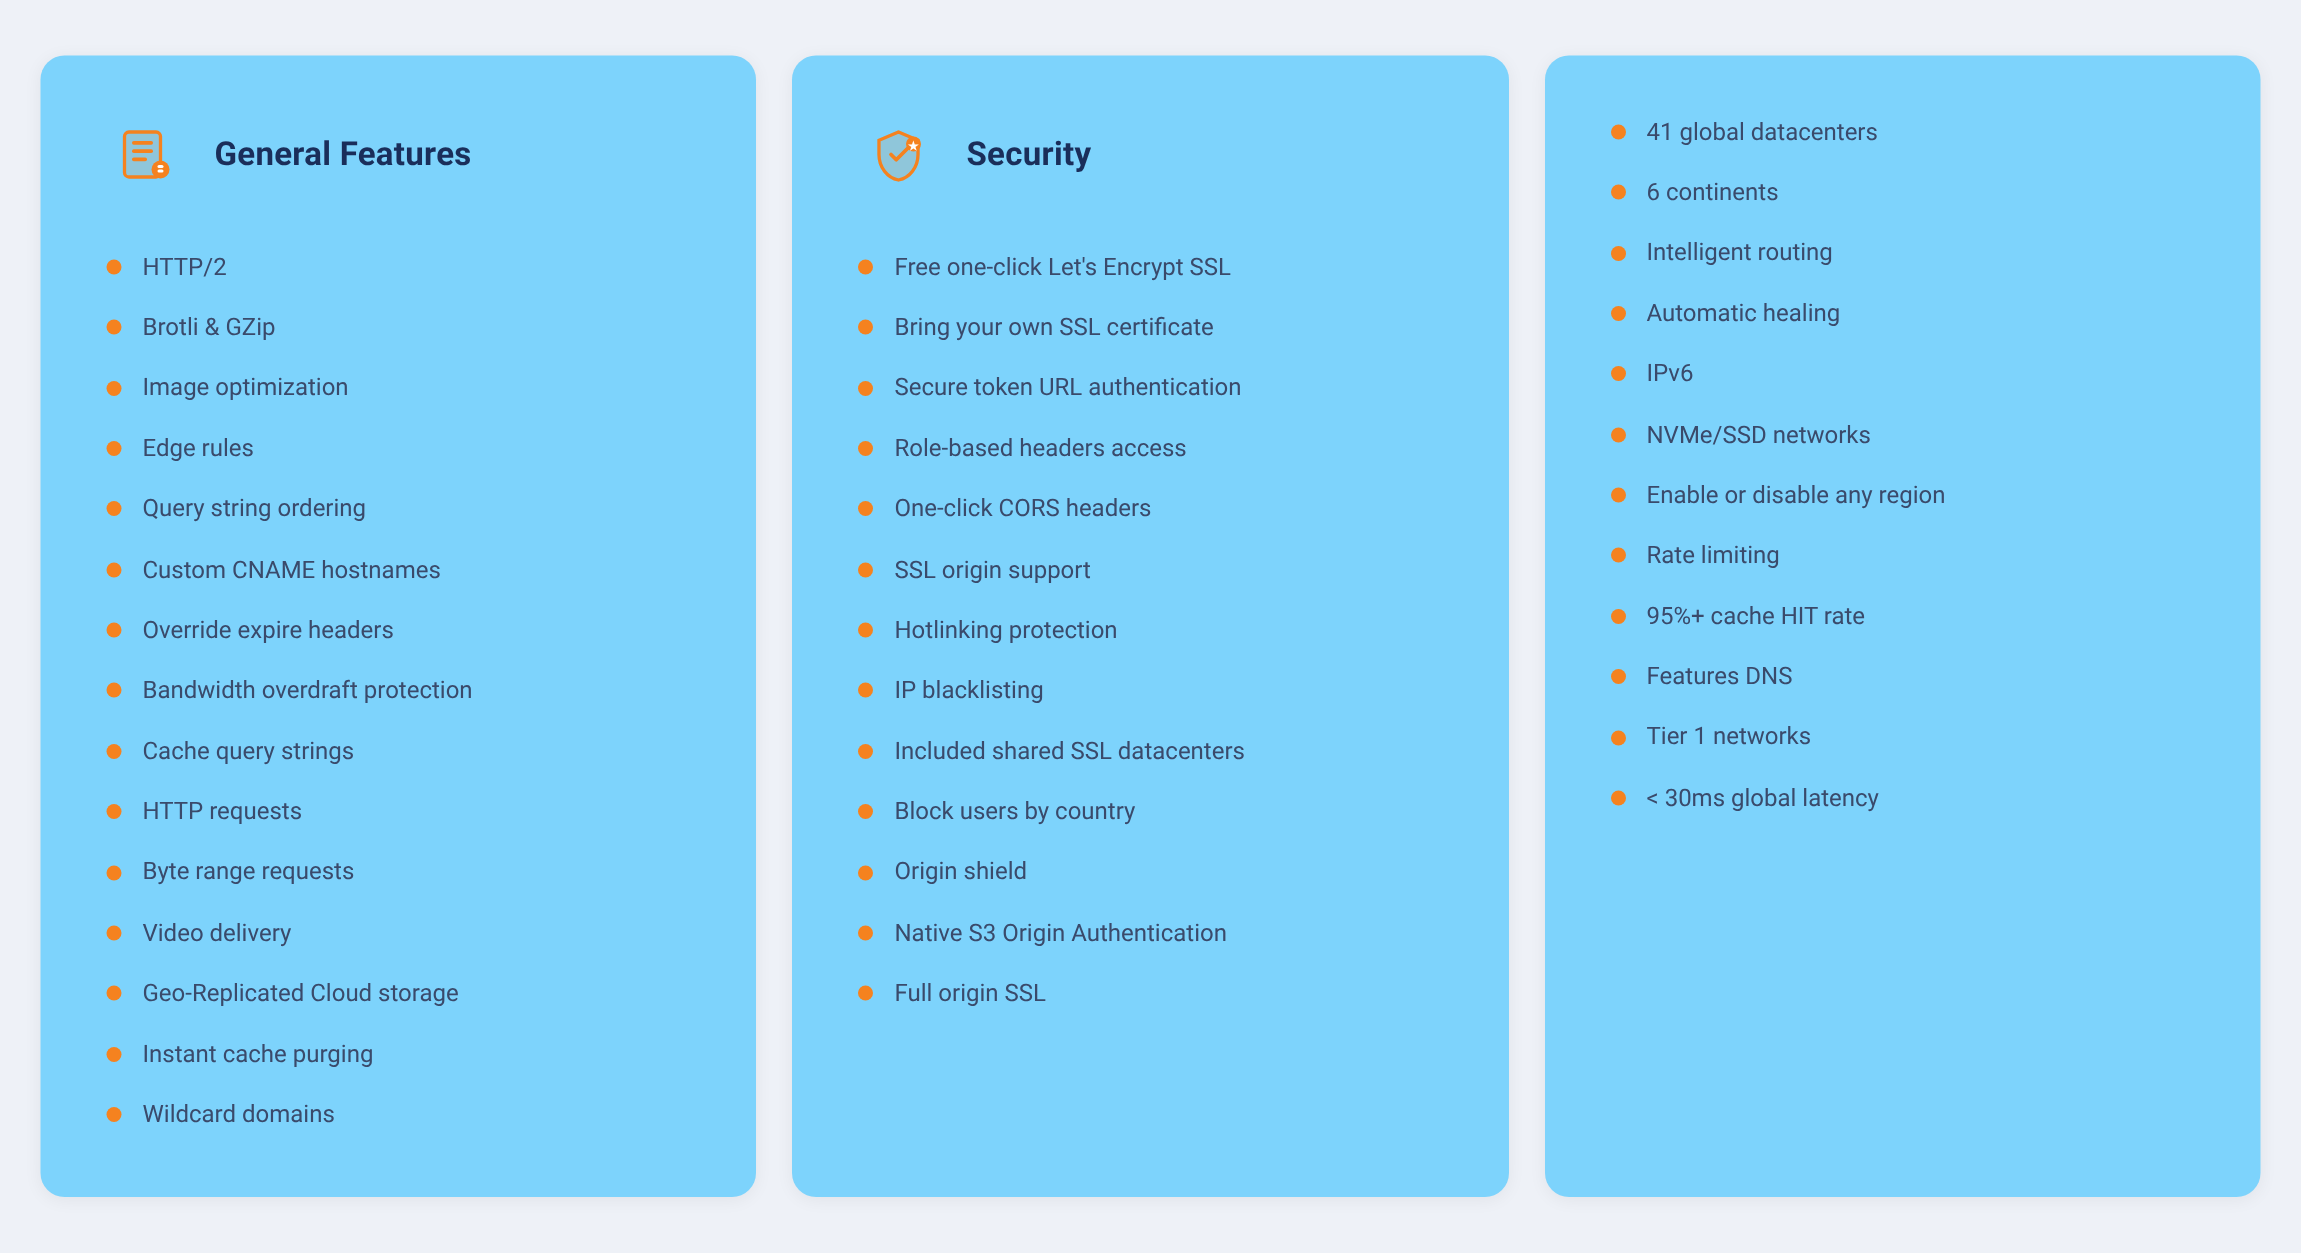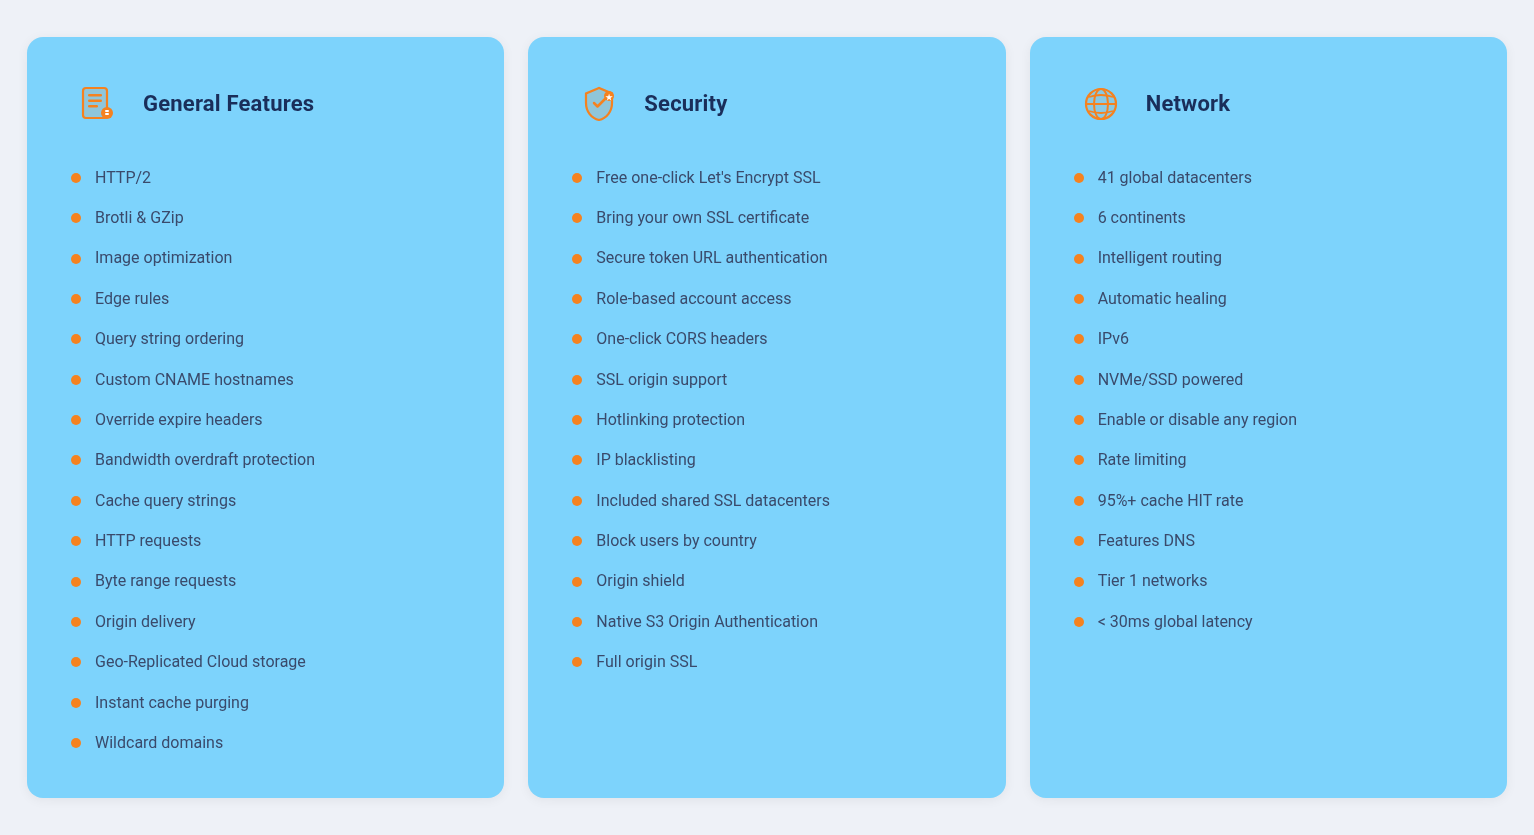--- a/index.html
+++ b/index.html
@@ -229,18 +229,6 @@
       </ul>
     </div>
     <div class="feature-card">
-      <div class="card-header">
-        <div class="card-icon">
-          <svg width="38" height="38" viewBox="0 0 38 38" fill="none" xmlns="http://www.w3.org/2000/svg">
-      <circle cx="19" cy="19" r="15" stroke="#f5821f" stroke-width="2.2" fill="#f5821f" fill-opacity="0.1"></circle>
-      <ellipse cx="19" cy="19" rx="7" ry="15" stroke="#f5821f" stroke-width="2" fill="none"></ellipse>
-      <line x1="4" y1="19" x2="34" y2="19" stroke="#f5821f" stroke-width="2"></line>
-      <path d="M7 12 Q19 8 31 12" stroke="#f5821f" stroke-width="1.8" fill="none"></path>
-      <path d="M7 26 Q19 30 31 26" stroke="#f5821f" stroke-width="1.8" fill="none"></path>
-    </svg>
-        </div>
-        <span class="card-title">Network</span>
-      </div>
       <ul class="feature-list">
         <li>
           <span class="bullet"></span>

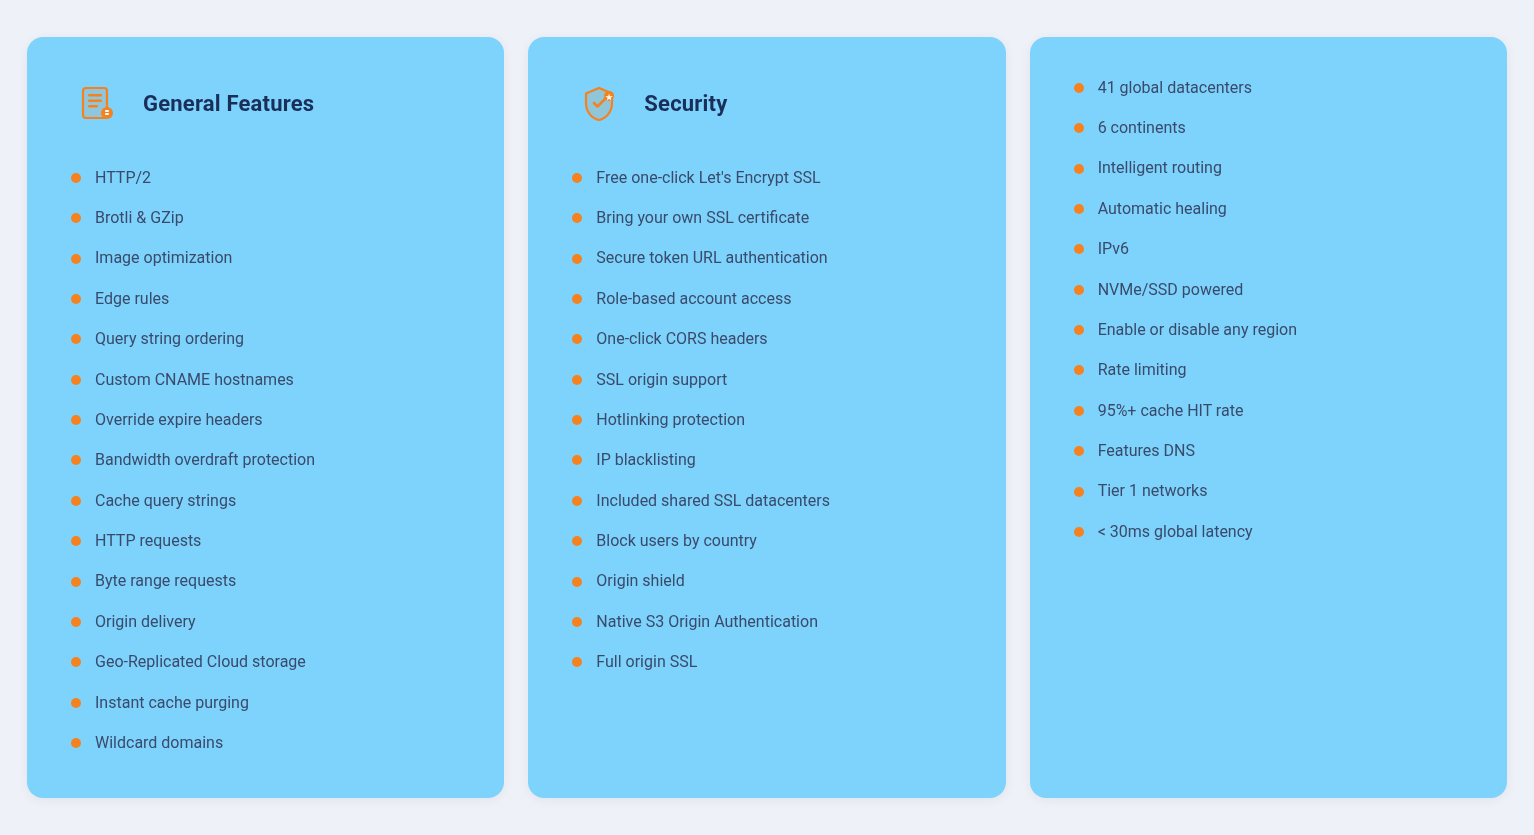--- a/index.html
+++ b/index.html
@@ -188,7 +188,7 @@
         </li>
         <li>
           <span class="bullet"></span>
-          <span>Role-based account access</span>
+          <span>Role-based headers access</span>
         </li>
         <li>
           <span class="bullet"></span>

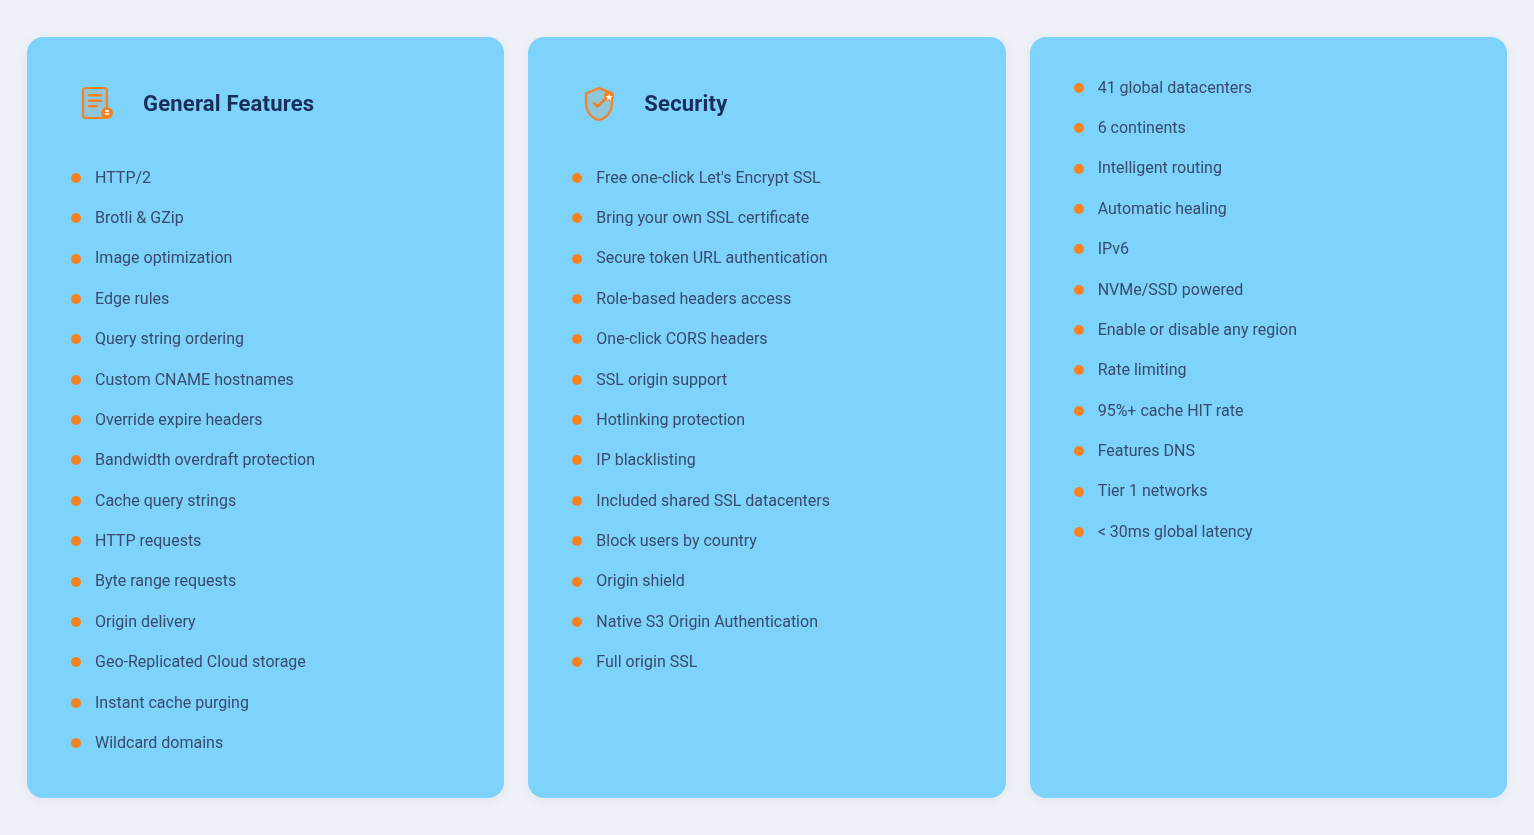--- a/index.html
+++ b/index.html
@@ -252,7 +252,7 @@
         </li>
         <li>
           <span class="bullet"></span>
-          <span>NVMe/SSD powered</span>
+          <span>NVMe/SSD networks</span>
         </li>
         <li>
           <span class="bullet"></span>

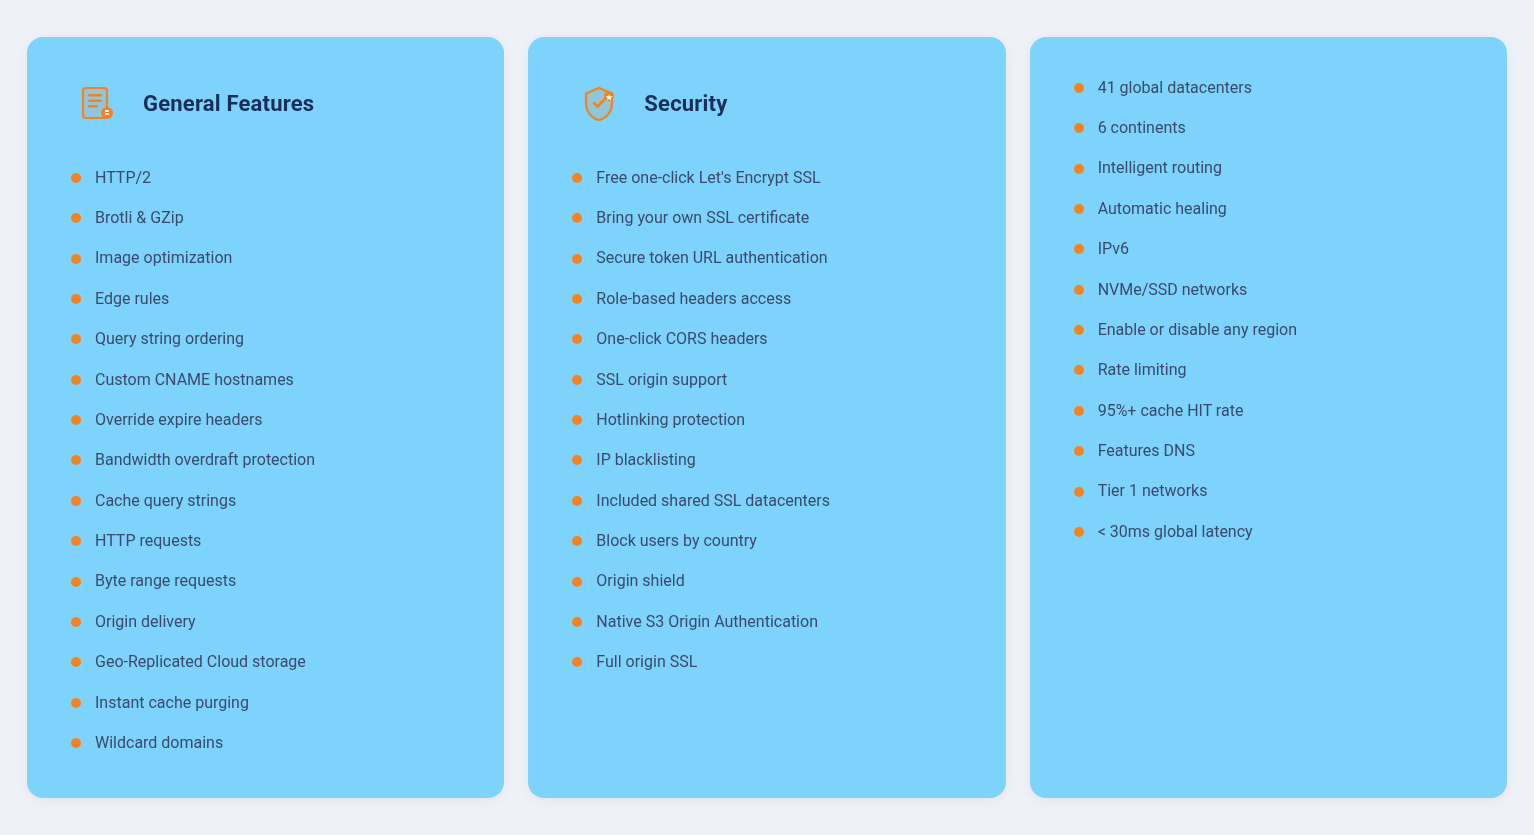--- a/index.html
+++ b/index.html
@@ -144,7 +144,7 @@
         </li>
         <li>
           <span class="bullet"></span>
-          <span>Origin delivery</span>
+          <span>Video delivery</span>
         </li>
         <li>
           <span class="bullet"></span>

